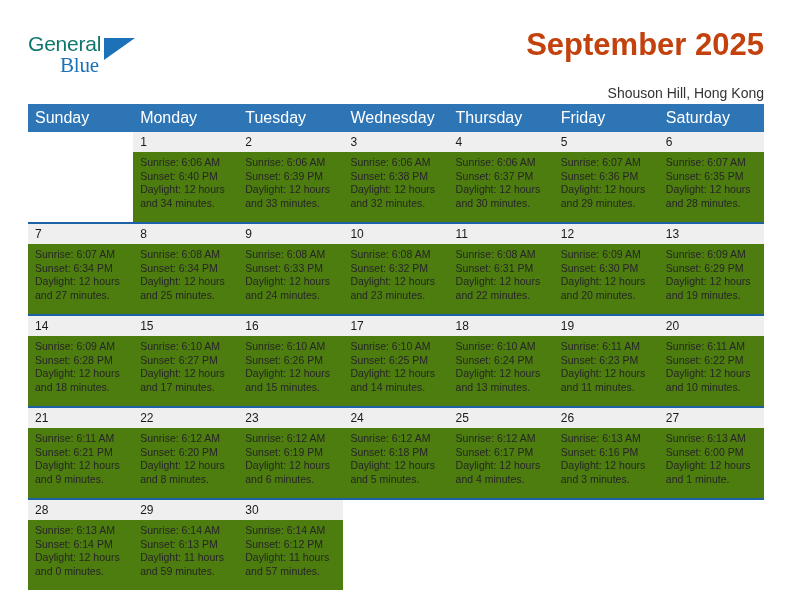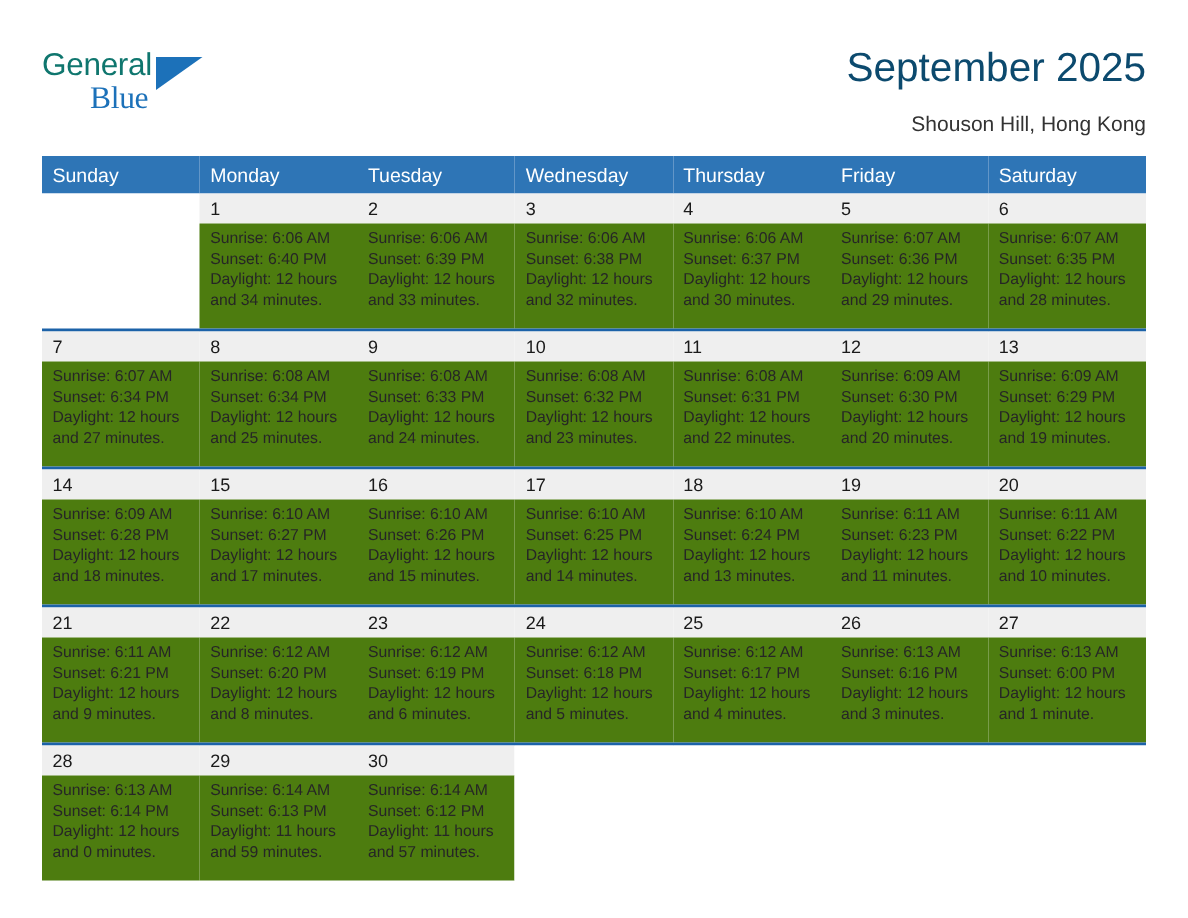--- a/index.html
+++ b/index.html
@@ -73,10 +73,11 @@
     text-align: right;
   }
   .month-title {
-    font-size: 27px;
-    color: #0c4a6e;
+    font-size: 31px;
+    color: #c2410c;
     line-height: 34px;
     white-space: nowrap;
+    font-weight: bold;
   }
   .location {
     font-size: 14px;

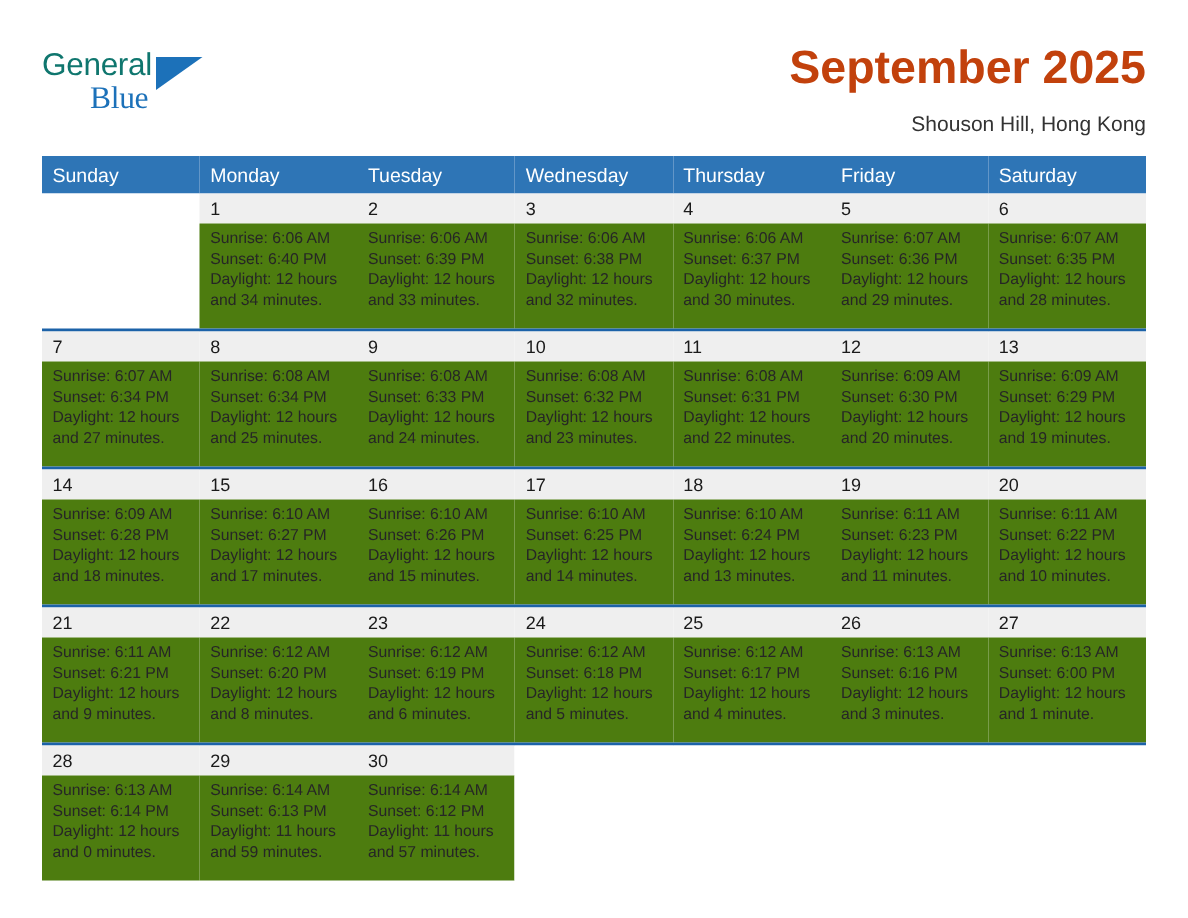--- a/index.html
+++ b/index.html
@@ -83,7 +83,7 @@
     font-size: 14px;
     color: #333333;
     line-height: 20px;
-    margin-top: 10px;
+    margin-top: 21px;
     white-space: nowrap;
   }
 

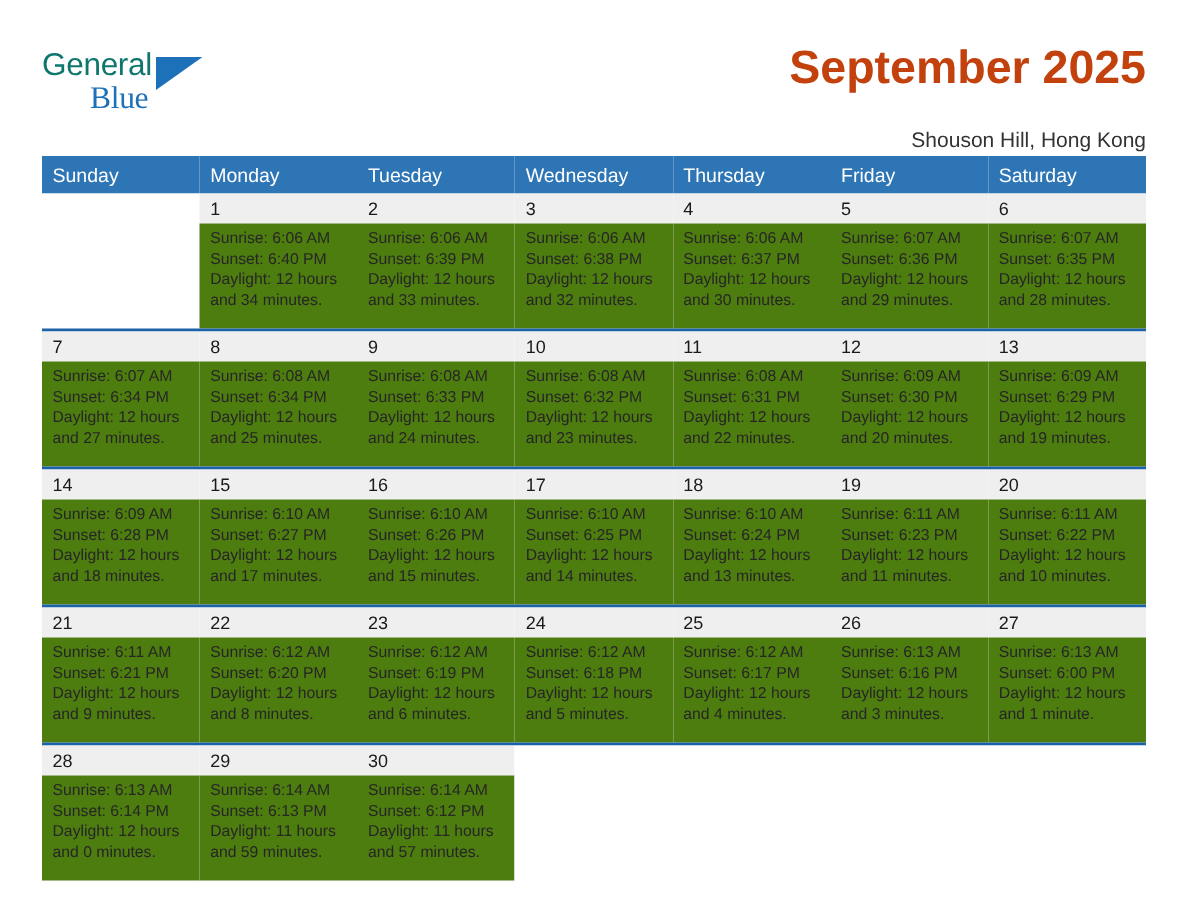--- a/index.html
+++ b/index.html
@@ -100,7 +100,7 @@
   .calendar th {
     background: #2e75b6;
     color: #ffffff;
-    font-size: 13px;
+    font-size: 16px;
     font-weight: normal;
     text-align: left;
     padding: 5px 0 5px 7px;

